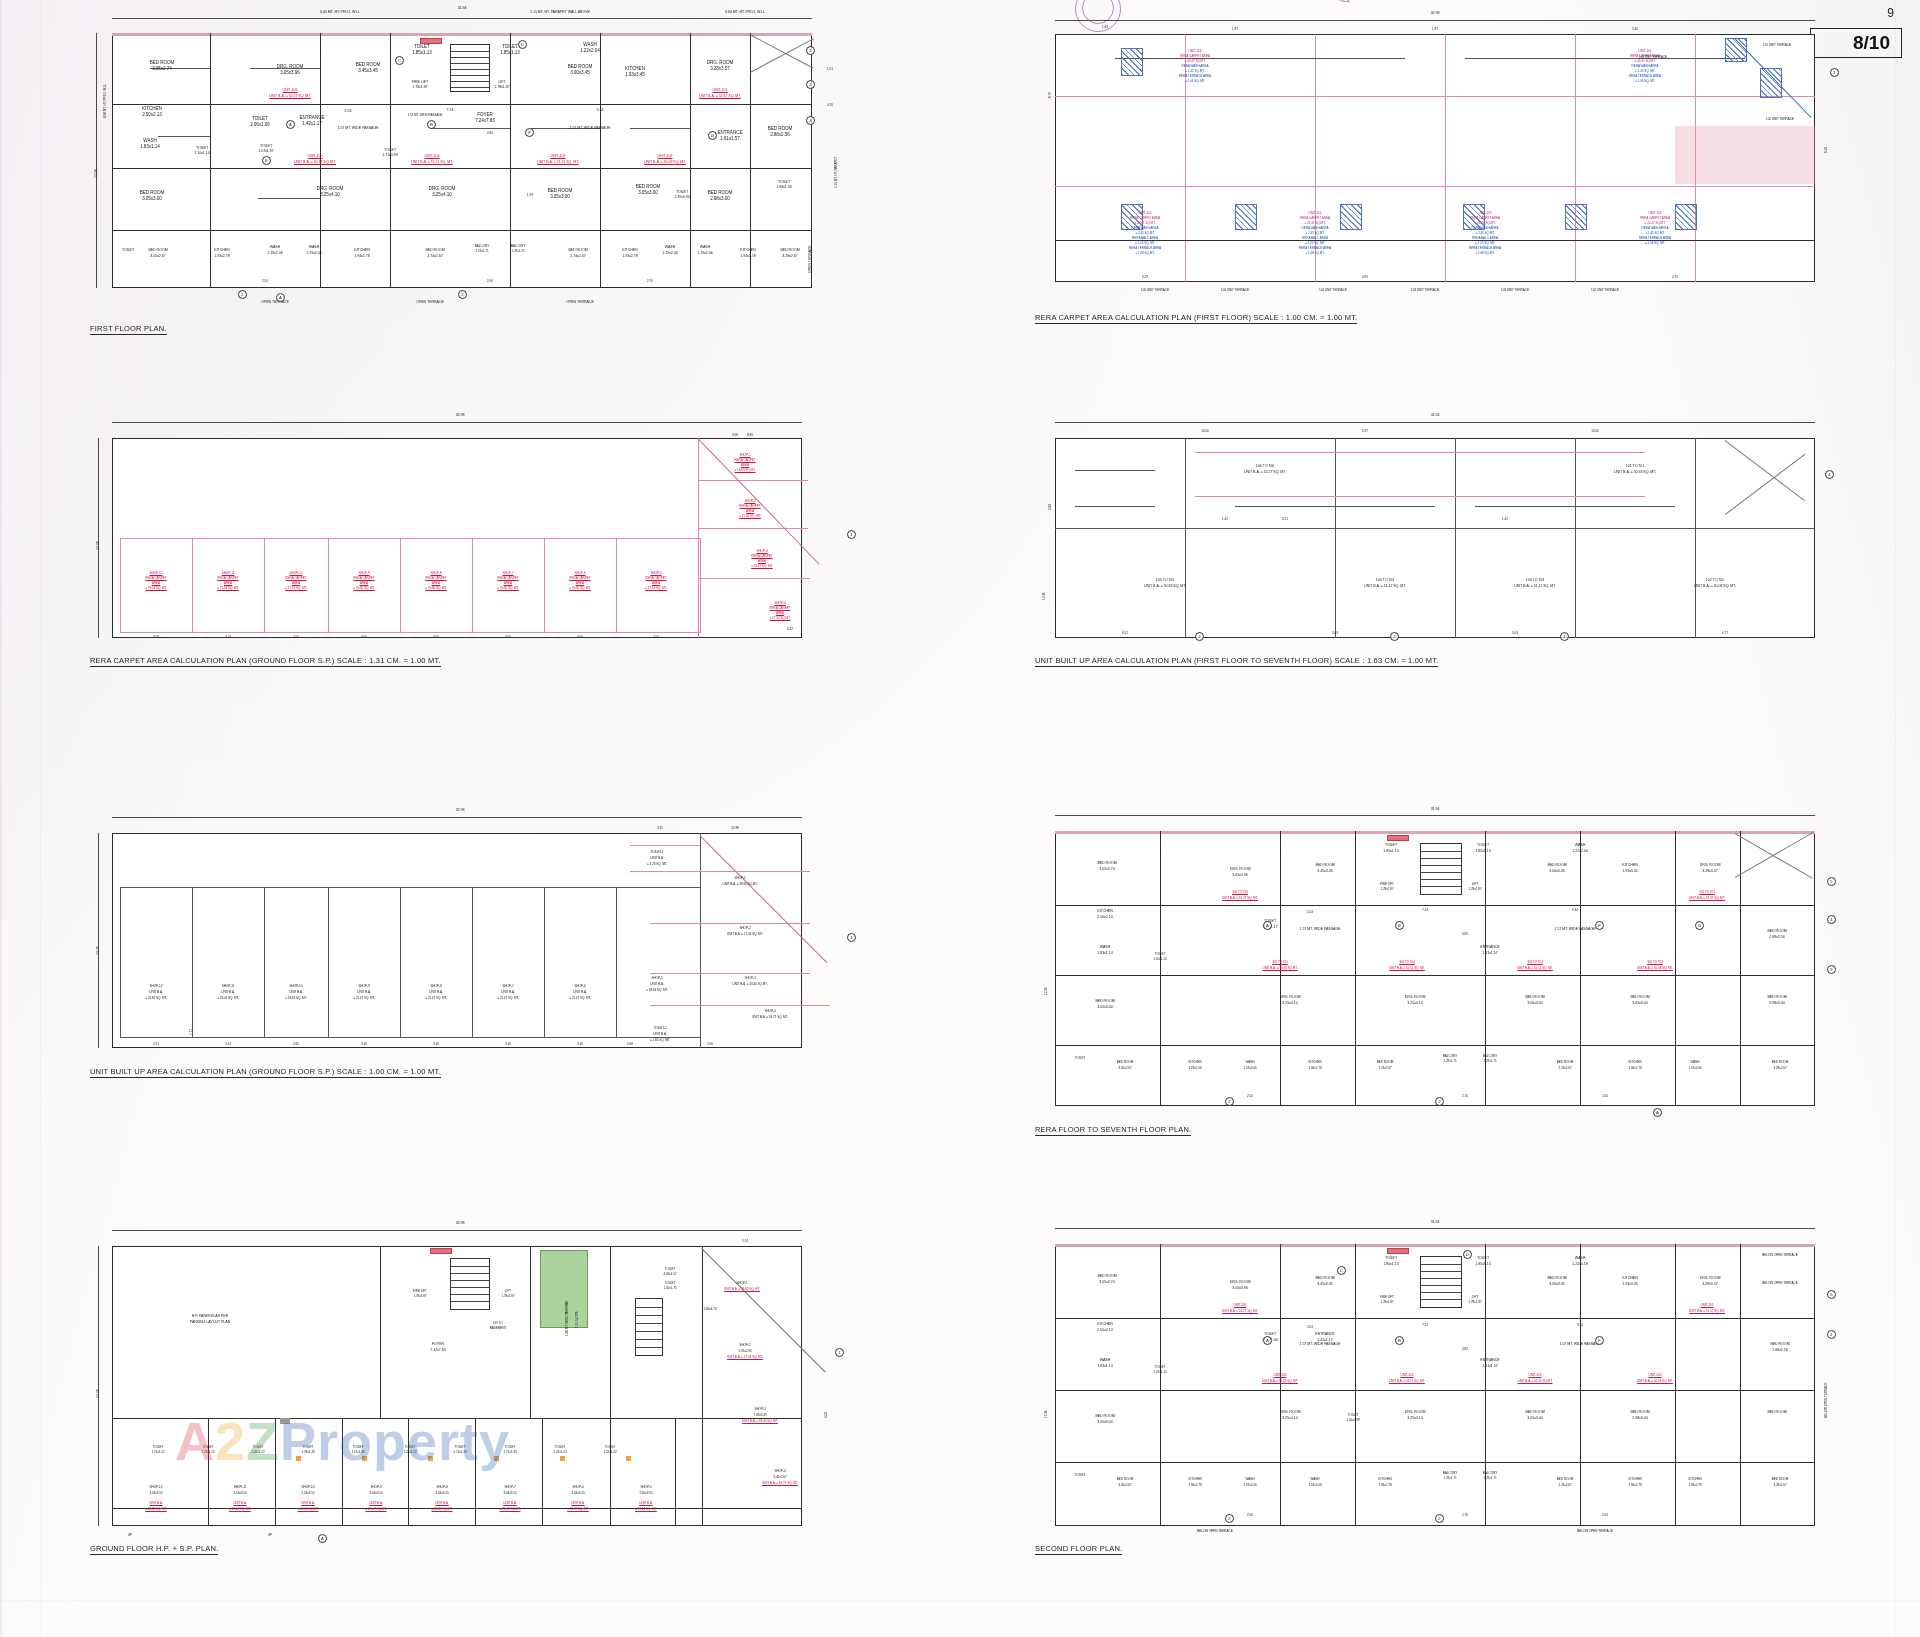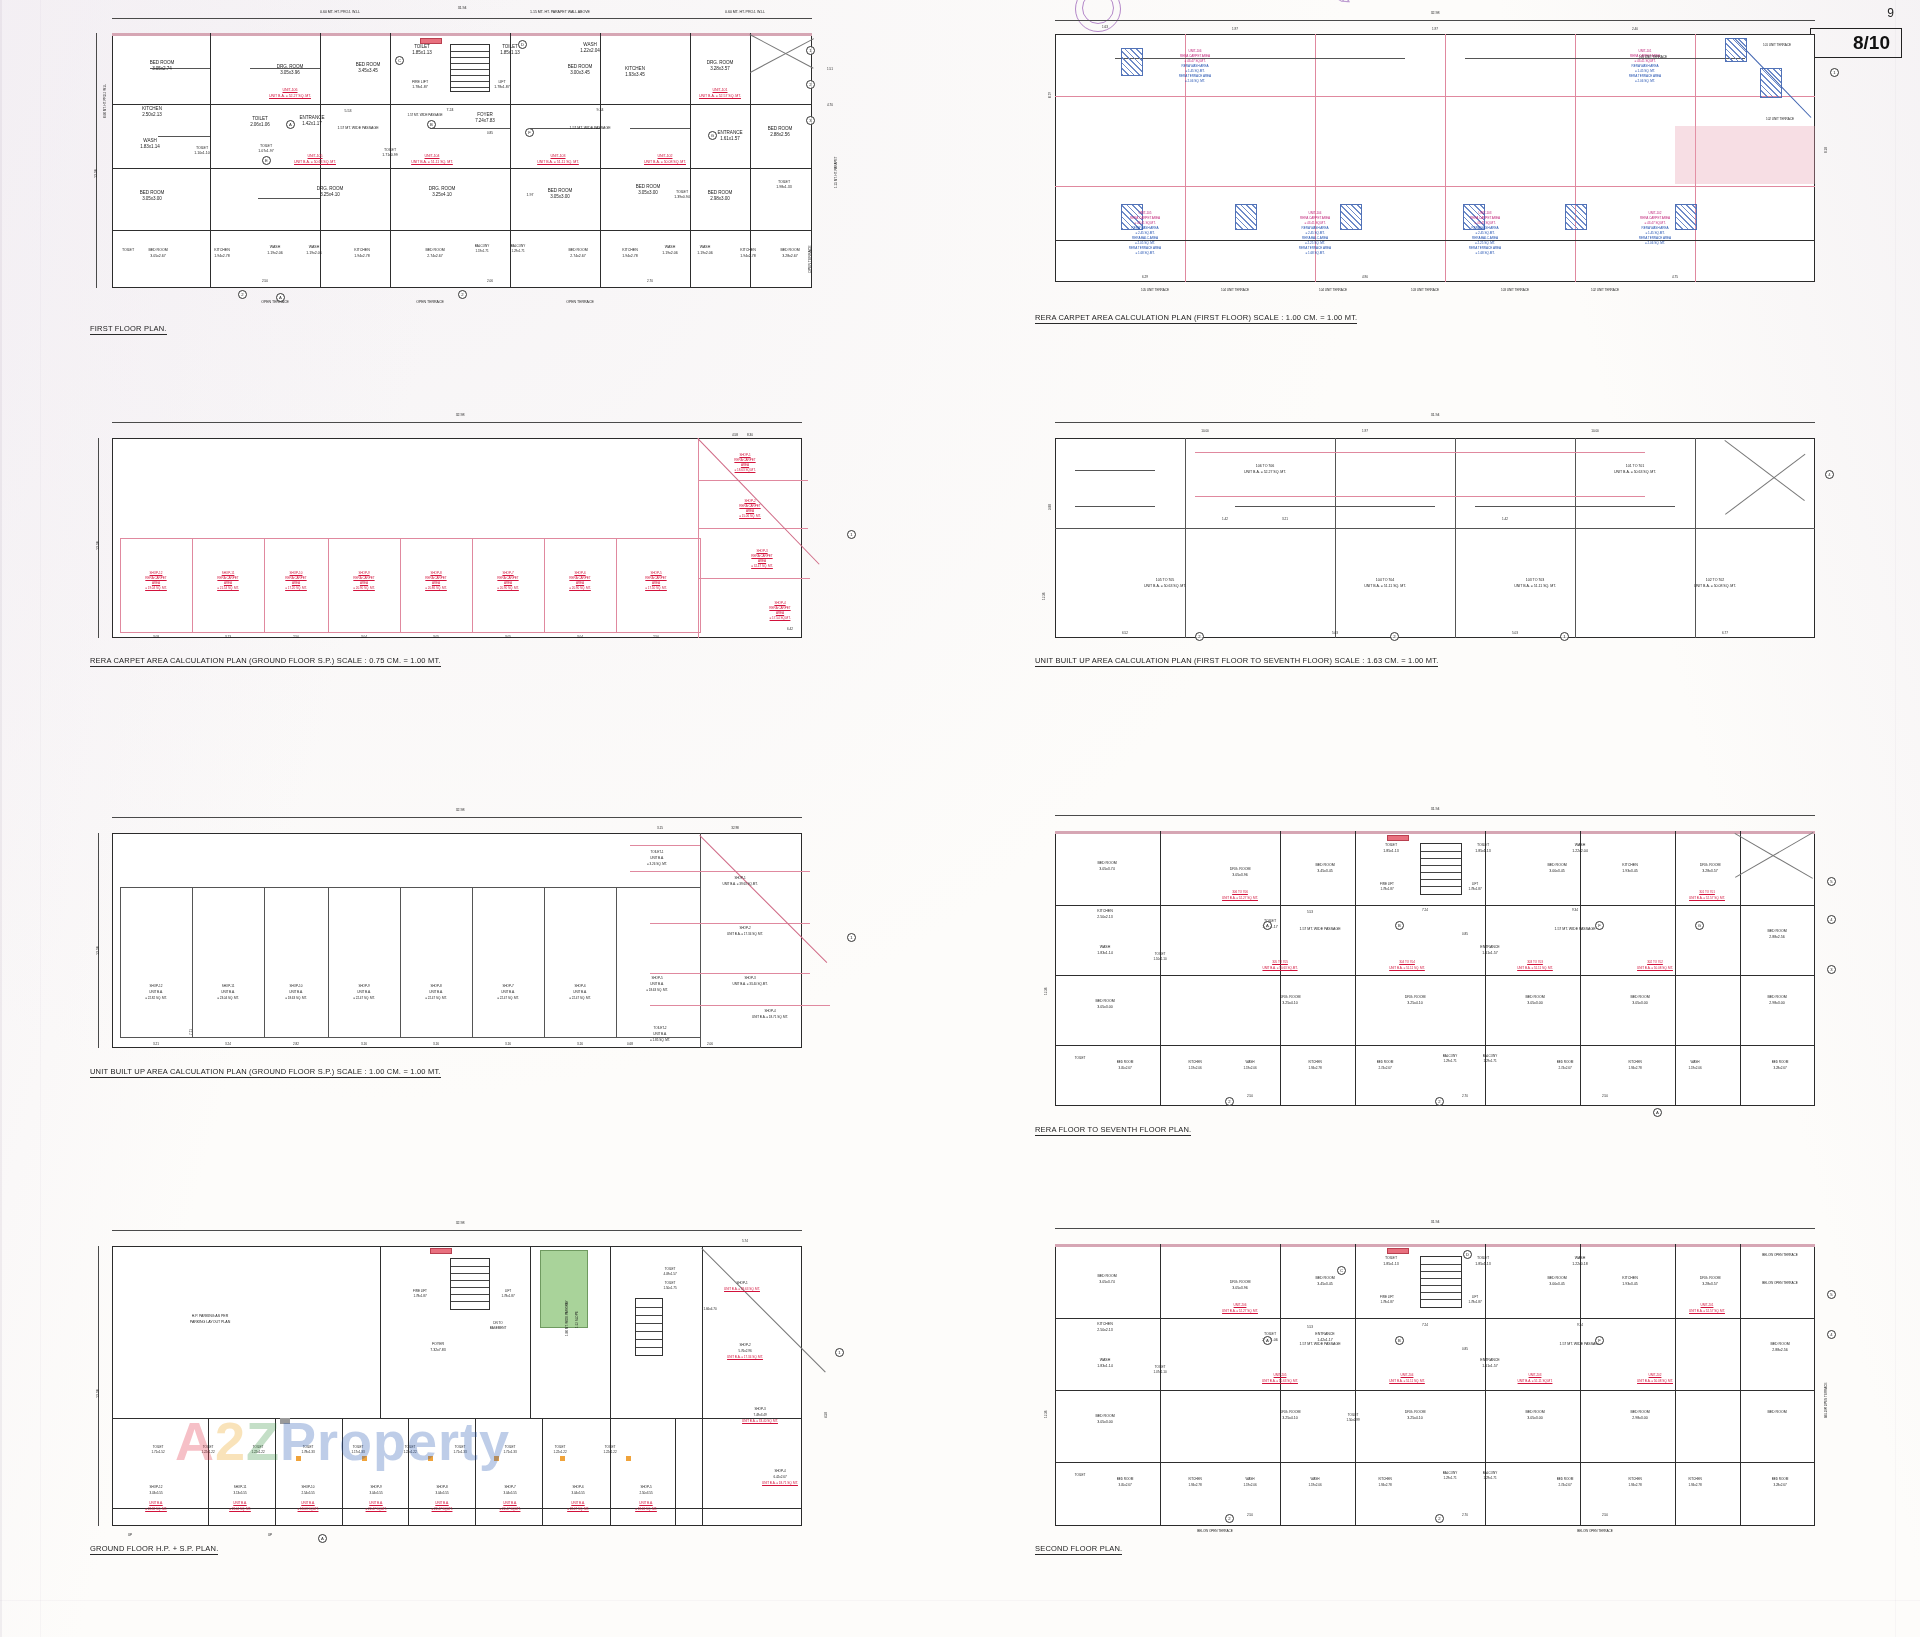--- a/index.html
+++ b/index.html
@@ -504,7 +504,7 @@
     <div class="t c xtiny" style="left:645px;top:24px;">4.58</div>
     <div class="circ" style="left:757px;top:120px;">1</div>
 
-    <div class="ptitle" style="left:0px;top:246px;">RERA CARPET AREA CALCULATION PLAN  (GROUND FLOOR S.P.)  SCALE : 0.75 CM. = 1.00 MT.</div>
+    <div class="ptitle" style="left:0px;top:246px;">RERA CARPET AREA CALCULATION PLAN  (GROUND FLOOR S.P.)  SCALE : 1.31 CM. = 1.00 MT.</div>
   </div>
 
   <div class="panel" style="left:1035px;top:410px;width:830px;height:260px;">

